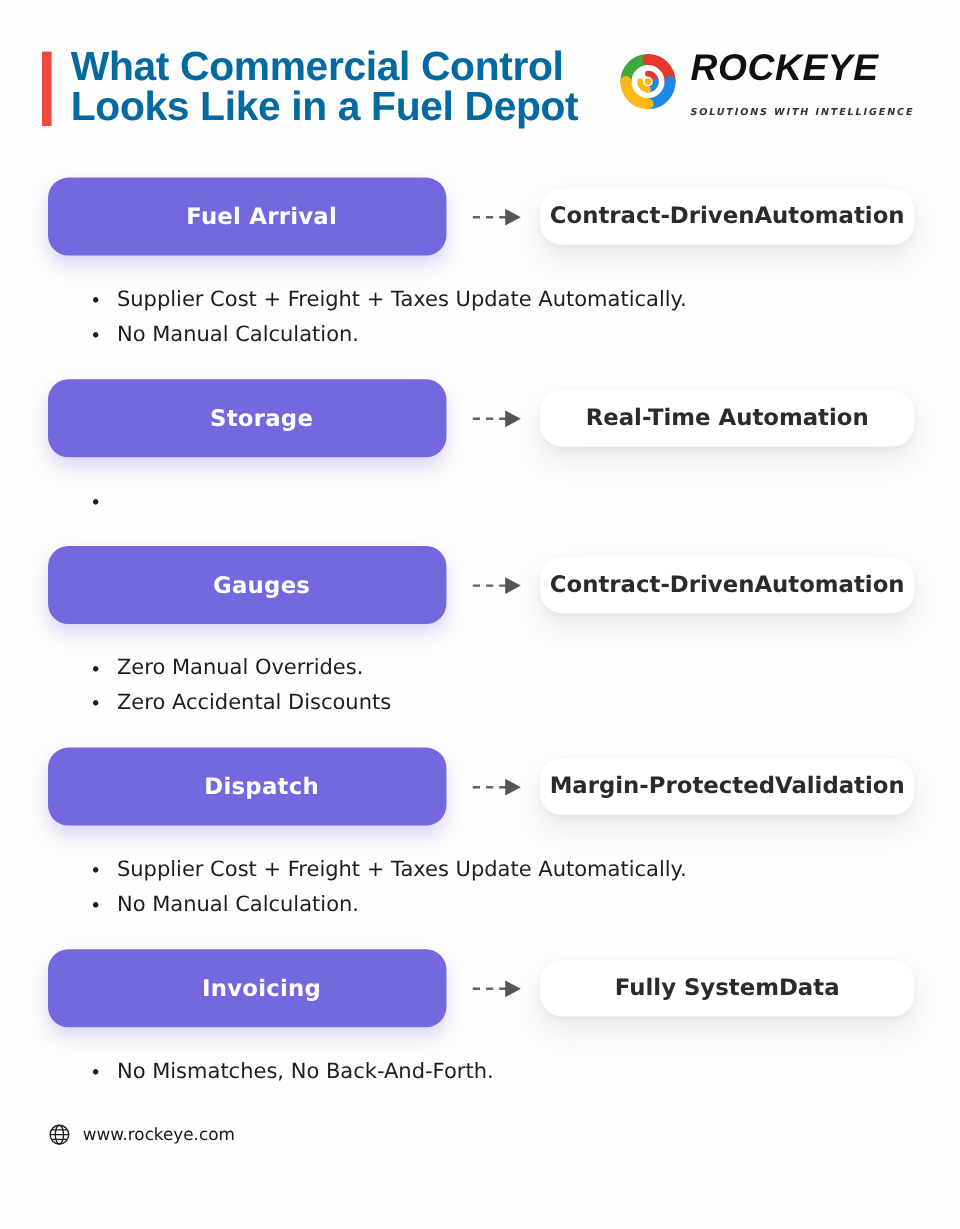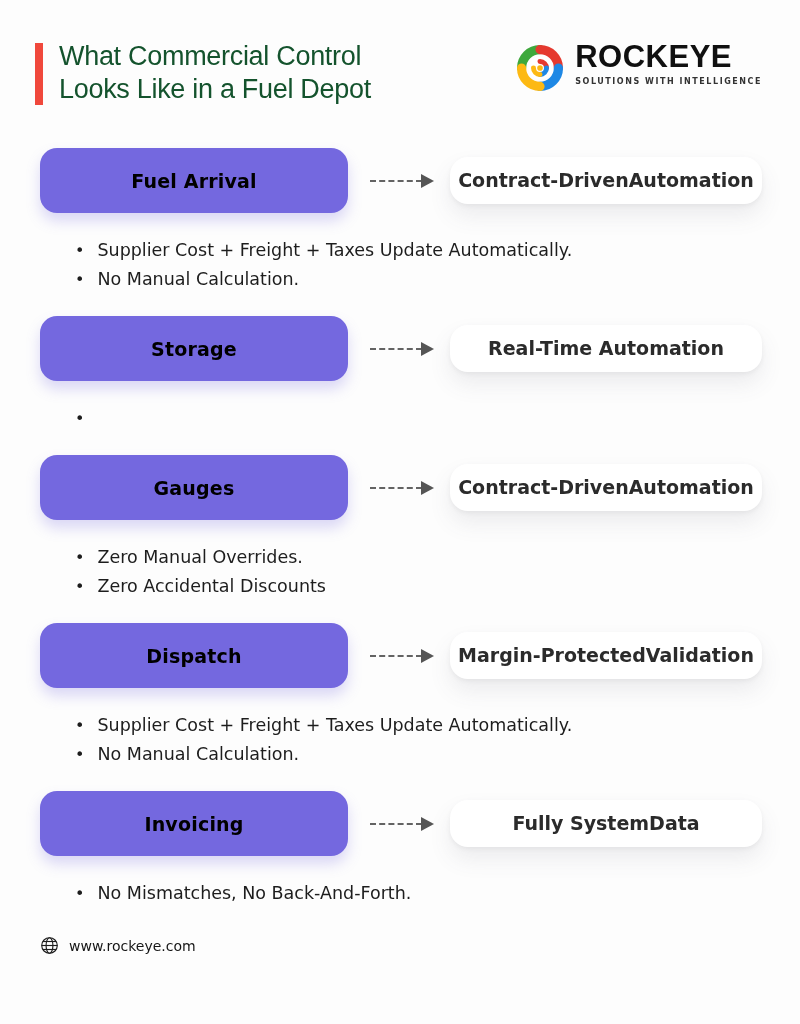--- a/index.html
+++ b/index.html
@@ -14,7 +14,7 @@
   .header{display:flex;justify-content:space-between;align-items:flex-start;padding:40px 38px 0 35px;}
   .title-wrap{display:flex;gap:16px;}
   .accent-bar{width:8px;height:62px;background:#f0483c;flex:none;margin-top:3px;}
-  .page-title{font-family:"Liberation Sans",sans-serif;font-size:27px;line-height:33px;font-weight:normal;color:#14532d;letter-spacing:-0.3px;}
+  .page-title{font-family:"Liberation Sans",sans-serif;font-size:34px;line-height:33px;font-weight:bold;color:#0369a1;letter-spacing:-0.3px;}
   .title-line{display:block;}
   .brand{display:flex;align-items:flex-start;gap:9px;margin-top:2px;}
   .brand-text{display:flex;flex-direction:column;}

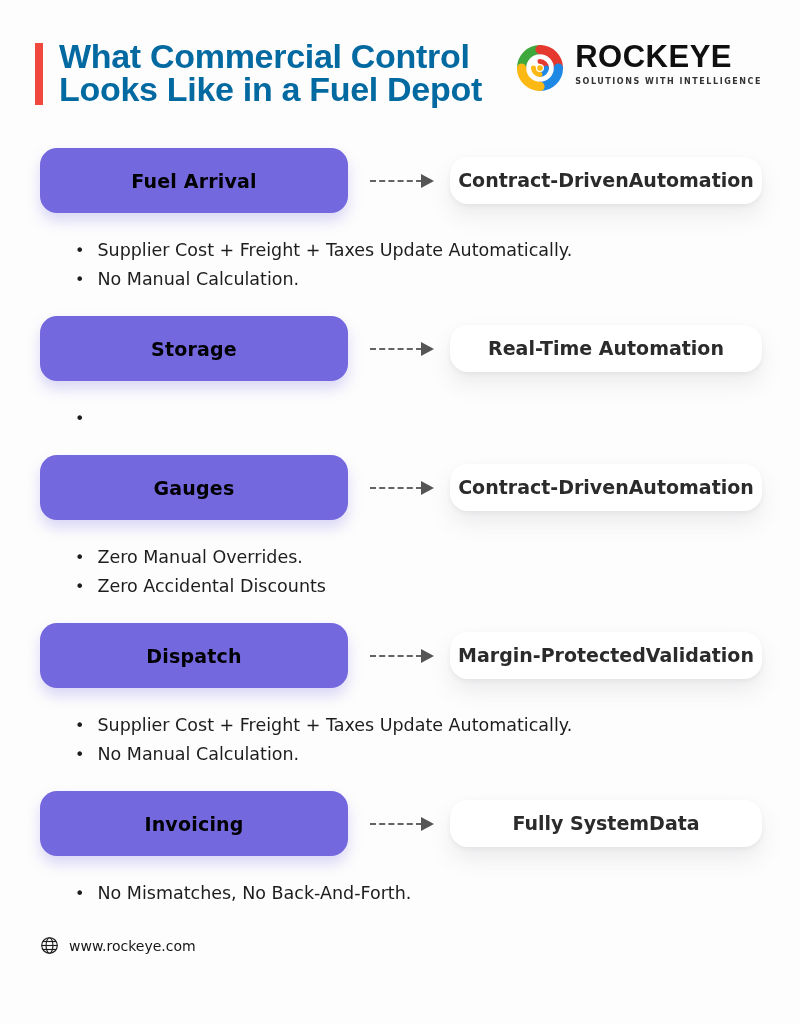--- a/index.html
+++ b/index.html
@@ -16,7 +16,7 @@
   .accent-bar{width:8px;height:62px;background:#f0483c;flex:none;margin-top:3px;}
   .page-title{font-family:"Liberation Sans",sans-serif;font-size:34px;line-height:33px;font-weight:bold;color:#0369a1;letter-spacing:-0.3px;}
   .title-line{display:block;}
-  .brand{display:flex;align-items:flex-start;gap:9px;margin-top:2px;}
+  .brand{display:flex;align-items:flex-end;gap:9px;margin-top:2px;font-style:italic;}
   .brand-text{display:flex;flex-direction:column;}
   .brand-name{font-family:"Liberation Sans",sans-serif;font-size:31px;font-weight:bold;color:#101010;line-height:30px;letter-spacing:0.5px;}
   .brand-tagline{font-size:8px;letter-spacing:1.55px;color:#333;margin-top:5px;font-weight:bold;}

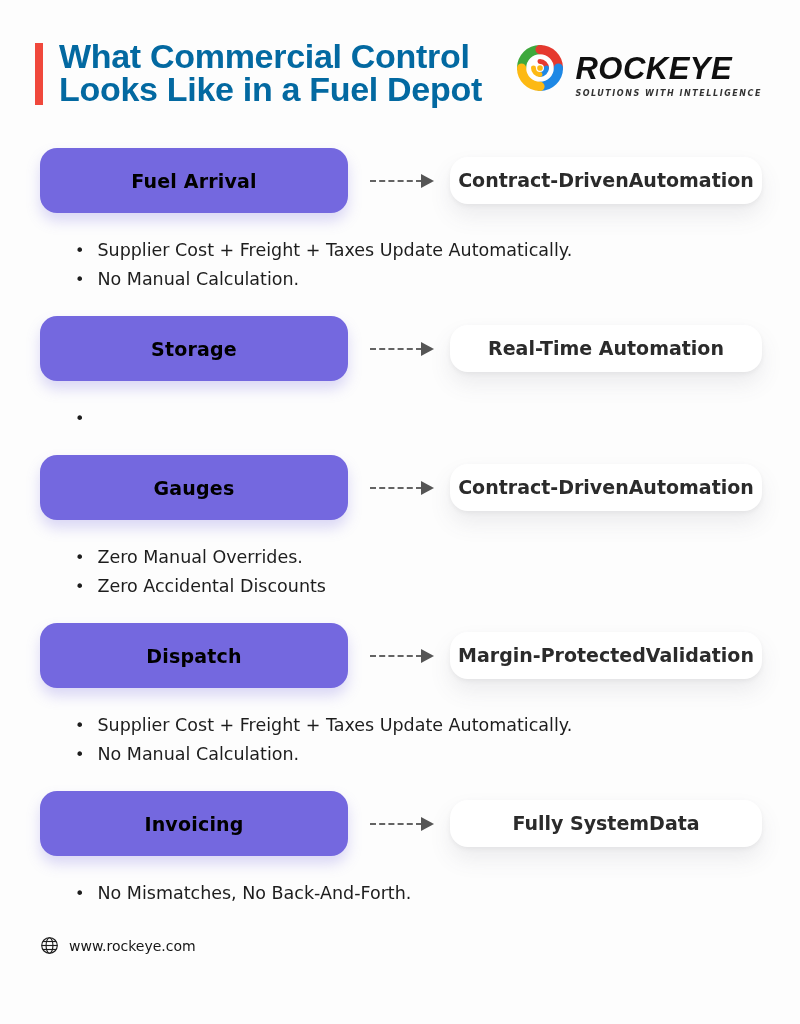--- a/index.html
+++ b/index.html
@@ -19,7 +19,7 @@
   .brand{display:flex;align-items:flex-end;gap:9px;margin-top:2px;font-style:italic;}
   .brand-text{display:flex;flex-direction:column;}
   .brand-name{font-family:"Liberation Sans",sans-serif;font-size:31px;font-weight:bold;color:#101010;line-height:30px;letter-spacing:0.5px;}
-  .brand-tagline{font-size:8px;letter-spacing:1.55px;color:#333;margin-top:5px;font-weight:bold;}
+  .brand-tagline{font-size:8px;letter-spacing:1.55px;color:#333;margin-top:17px;font-weight:bold;}
   
   .content{padding:0 38px 0 40px;}
   .flow-row{display:flex;align-items:center;justify-content:space-between;margin-top:22px;}

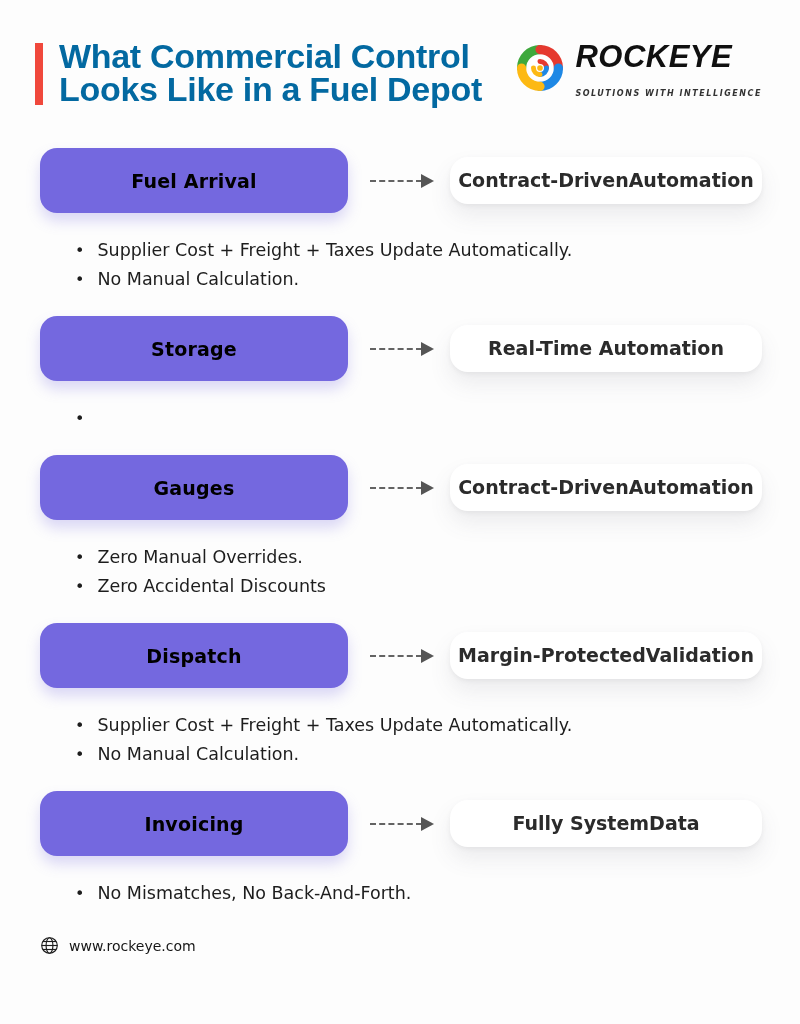--- a/index.html
+++ b/index.html
@@ -27,8 +27,9 @@
   .pill{
     width:308px;height:65px;background:#7468df;border-radius:17px;flex:none;
     display:flex;align-items:center;justify-content:center;
-    color:#000000;font-size:19px;font-weight:bold;letter-spacing:0.2px;
+    color:#ffffff;font-size:19px;font-weight:bold;letter-spacing:0.2px;
     box-shadow:0 8px 14px rgba(116,104,223,0.25);
+    padding-left:24px;
   }
   .arrow{flex:1;display:flex;align-items:center;margin:0 16px 0 22px;}
   .dash{flex:1;height:0;border-top:2.4px dashed #636363;}

